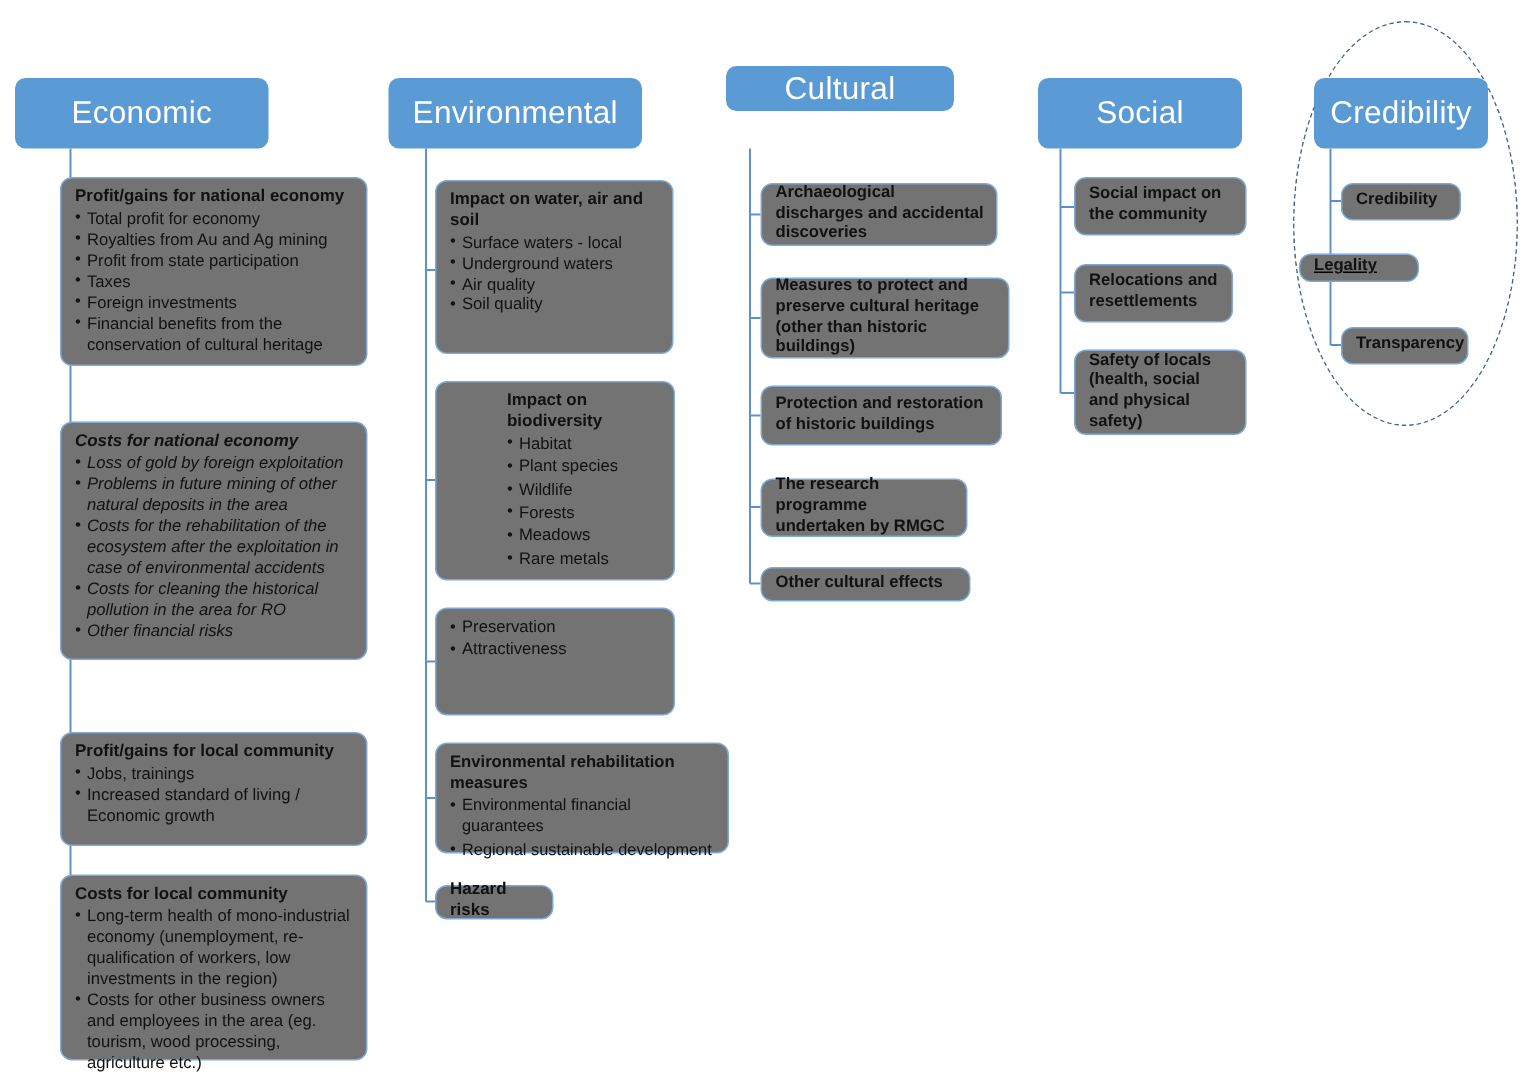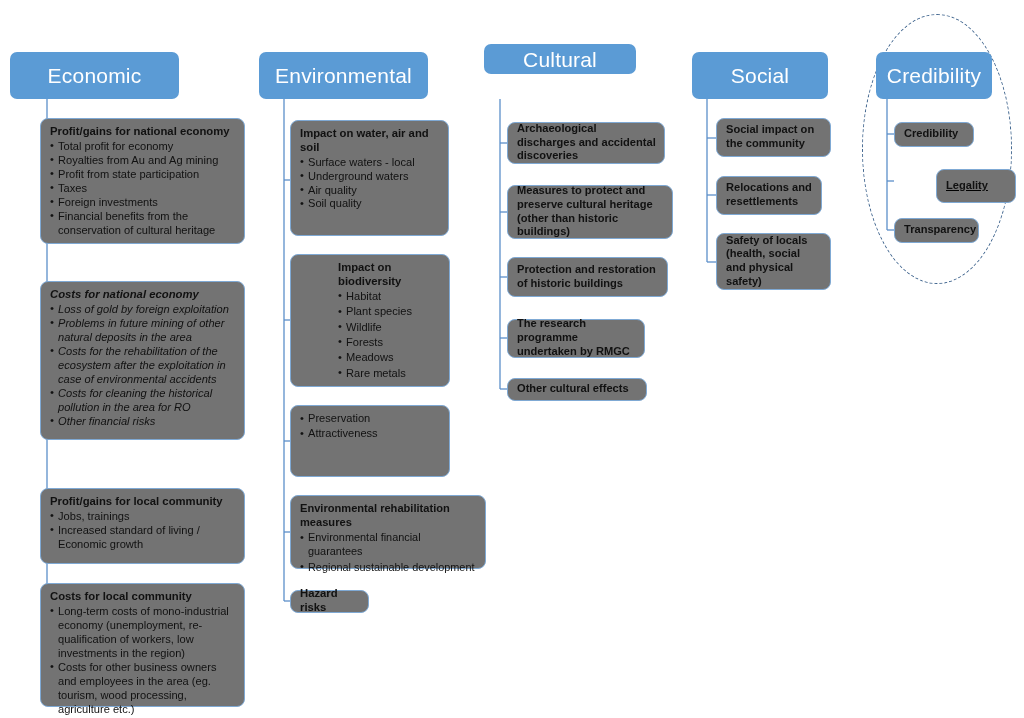--- a/index.html
+++ b/index.html
@@ -270,7 +270,7 @@
     <div class="card-title">Credibility</div>
   </div>
 
-  <div class="card titleonly tight" style="left:936px; top:169px; width:80px; height:34px;text-decoration:underline;">
+  <div class="card titleonly tight" style="left:866px; top:169px; width:80px; height:19px;text-decoration:underline;">
     <div class="card-title">Legality</div>
   </div>
 

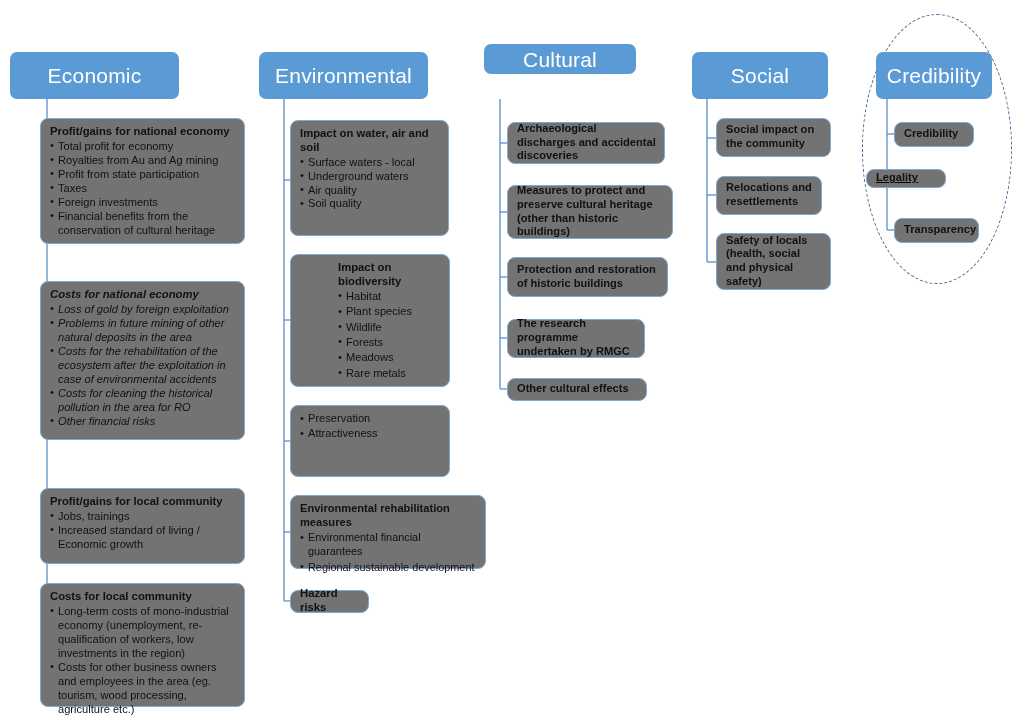--- a/index.html
+++ b/index.html
@@ -172,7 +172,7 @@
   <div class="card" style="left:40px; top:583px; width:205px; height:124px;">
     <div class="card-title">Costs for local community</div>
     <ul class="bullets">
-      <li>Long-term costs of mono-industrial economy (unemployment, re-qualification of workers, low investments in the region)</li>
+      <li>Long-term health of mono-industrial economy (unemployment, re-qualification of workers, low investments in the region)</li>
       <li>Costs for other business owners and employees in the area (eg. tourism, wood processing, agriculture etc.)</li>
     </ul>
   </div>

